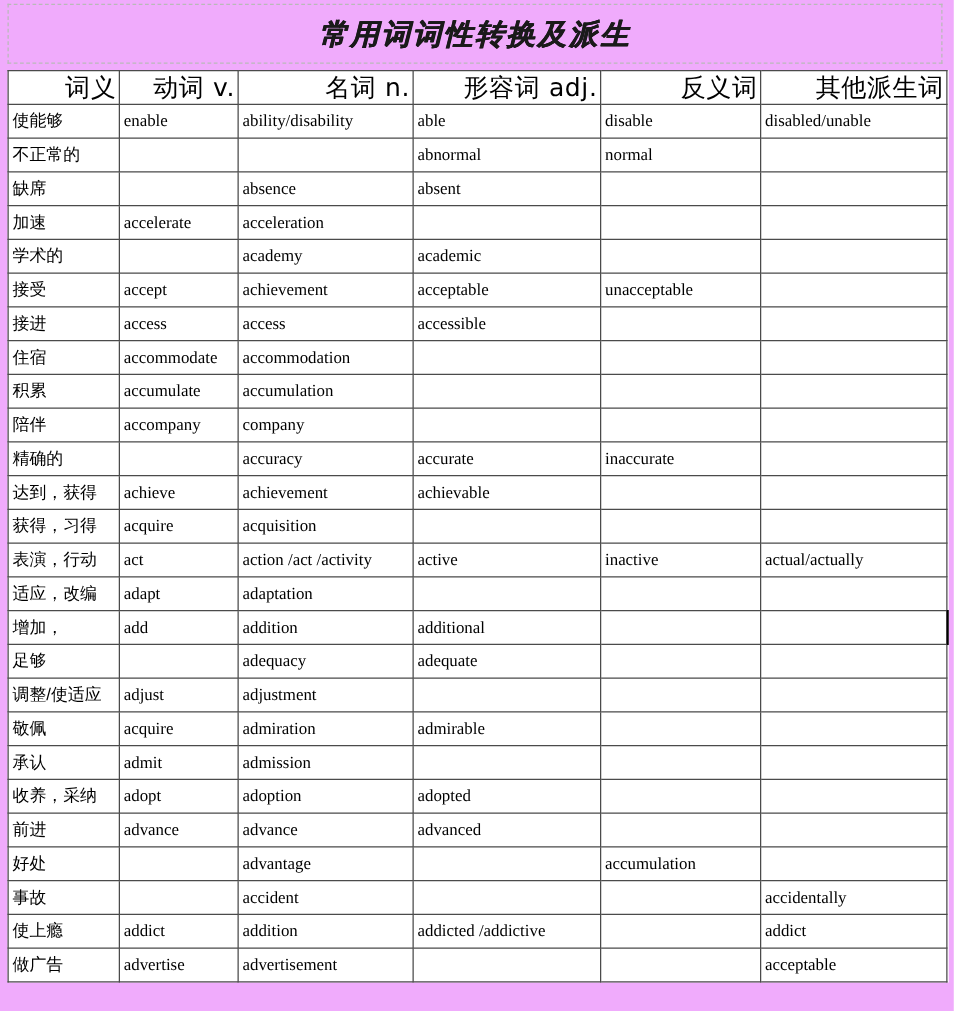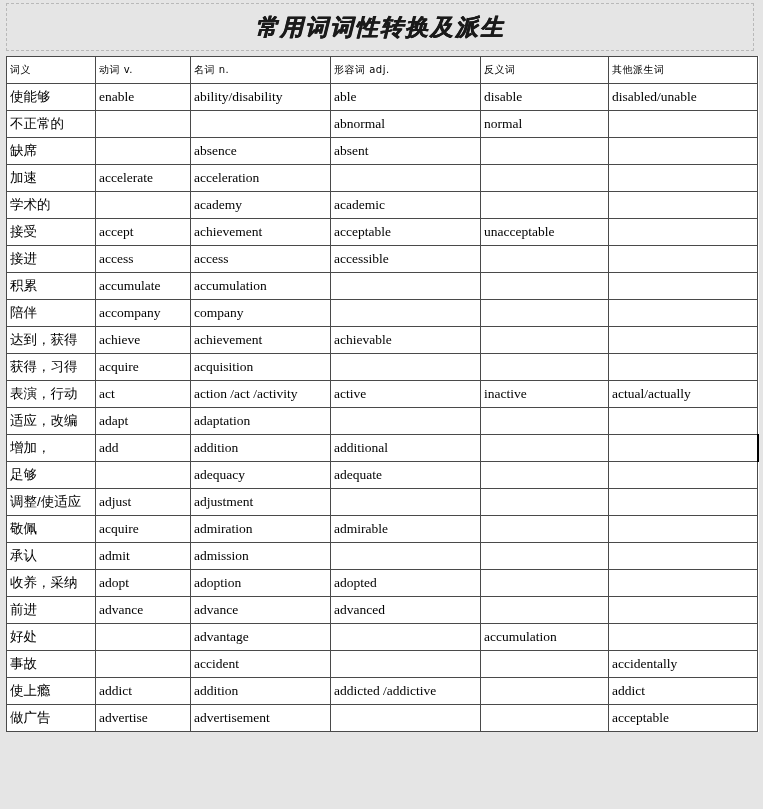--- a/index.html
+++ b/index.html
@@ -22,7 +22,7 @@
     position: relative;
     width: 763px;
     height: 809px;
-    background: #e5e5e5;
+    background: #f0abfc;
   }
 
   

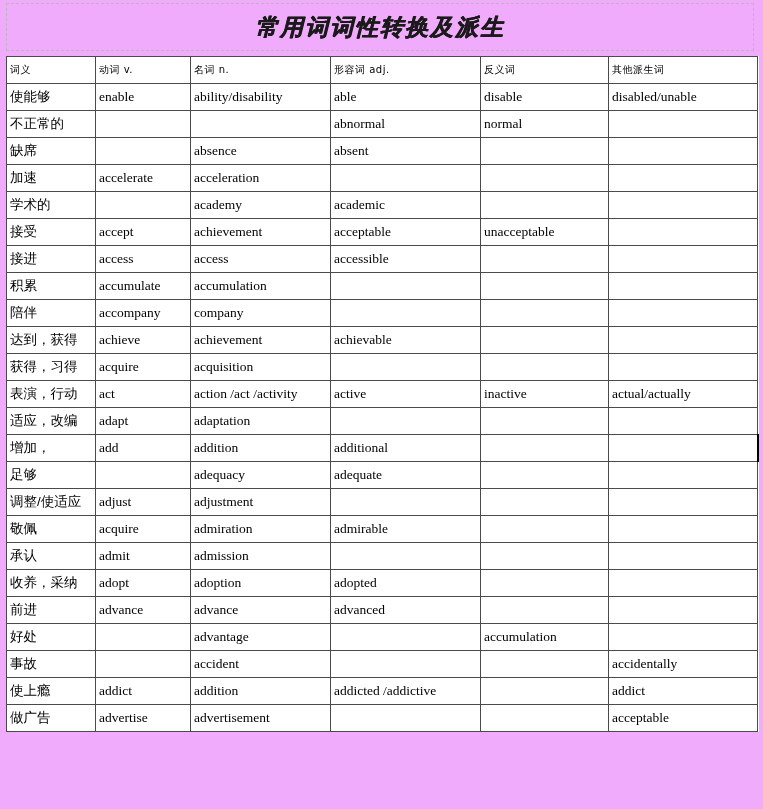--- a/index.html
+++ b/index.html
@@ -78,8 +78,8 @@
   }
   
   .word-table thead th {
-    text-align: left;
-    font-size: 10px;
+    text-align: right;
+    font-size: 20px;
     letter-spacing: 0.5px;
   }
   

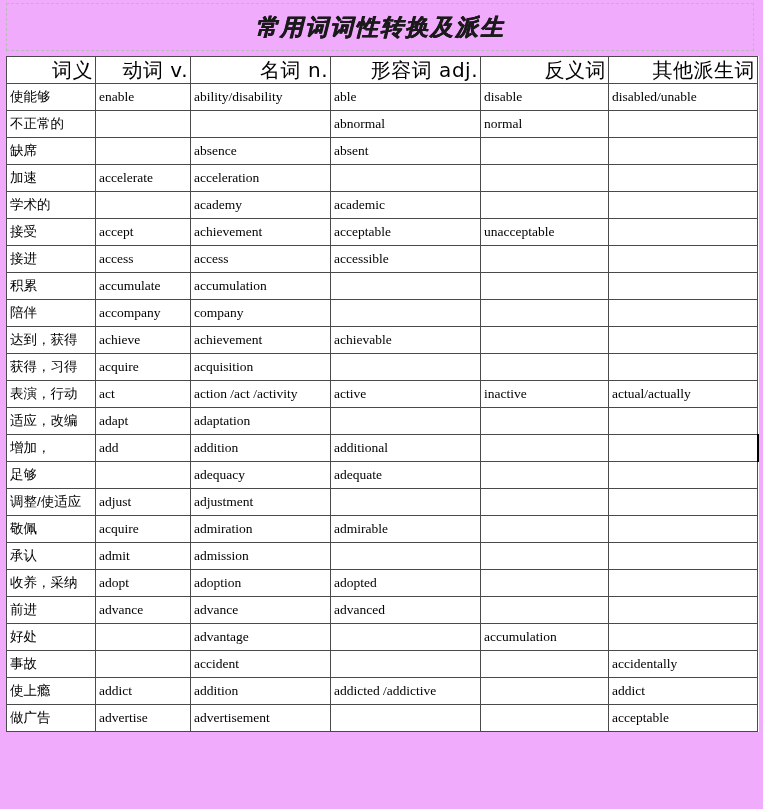--- a/index.html
+++ b/index.html
@@ -193,6 +193,14 @@
           <td></td>
         </tr>
         <tr>
+          <td class="col-meaning">住宿</td>
+          <td>accommodate</td>
+          <td>accommodation</td>
+          <td></td>
+          <td></td>
+          <td></td>
+        </tr>
+        <tr>
           <td class="col-meaning">积累</td>
           <td>accumulate</td>
           <td>accumulation</td>

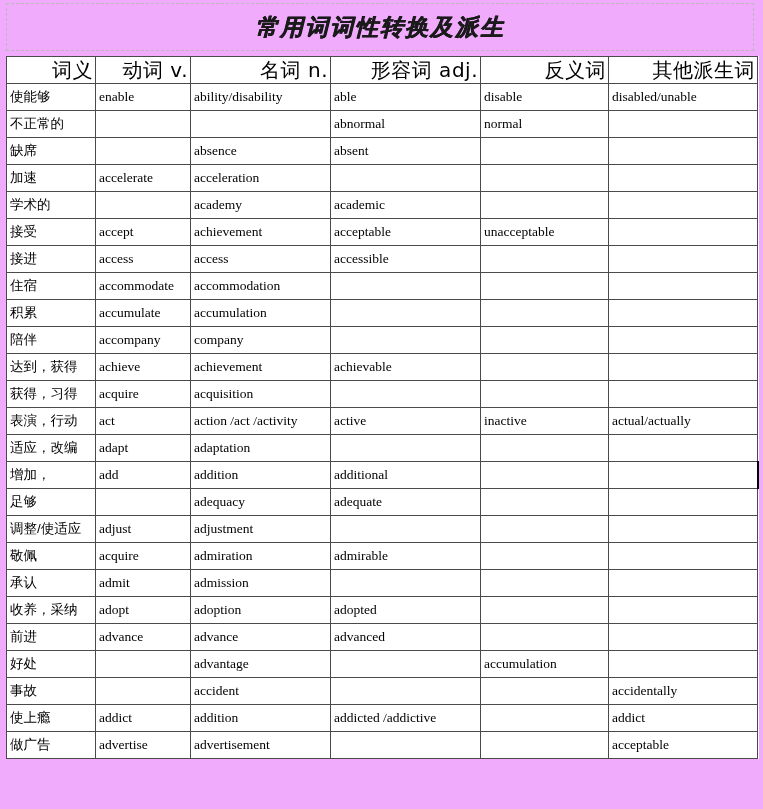--- a/index.html
+++ b/index.html
@@ -217,6 +217,14 @@
           <td></td>
         </tr>
         <tr>
+          <td class="col-meaning">精确的</td>
+          <td></td>
+          <td>accuracy</td>
+          <td>accurate</td>
+          <td>inaccurate</td>
+          <td></td>
+        </tr>
+        <tr>
           <td class="col-meaning">达到，获得</td>
           <td>achieve</td>
           <td>achievement</td>

